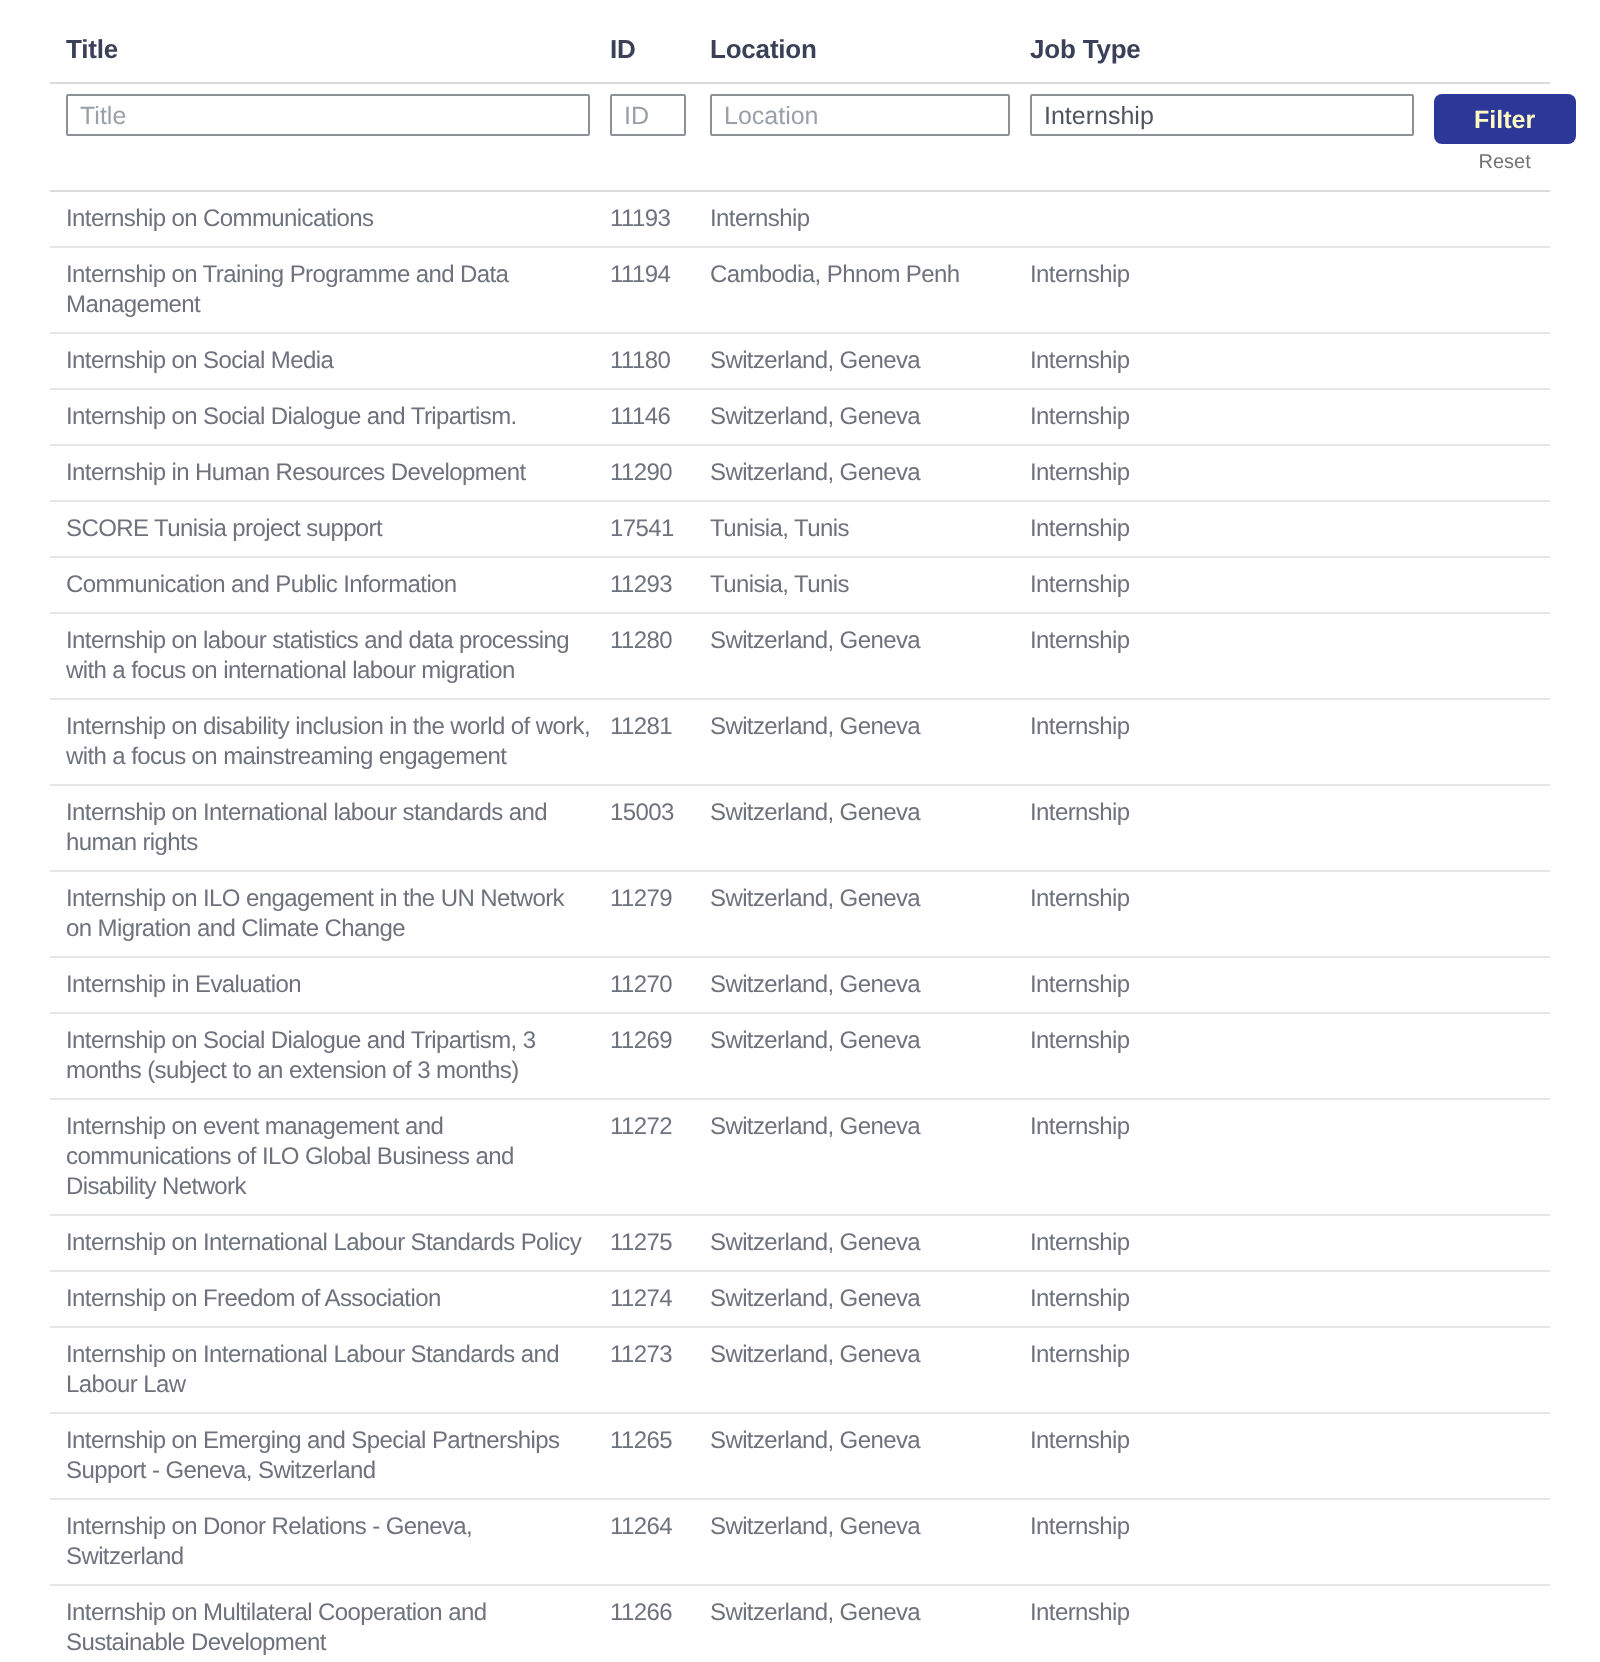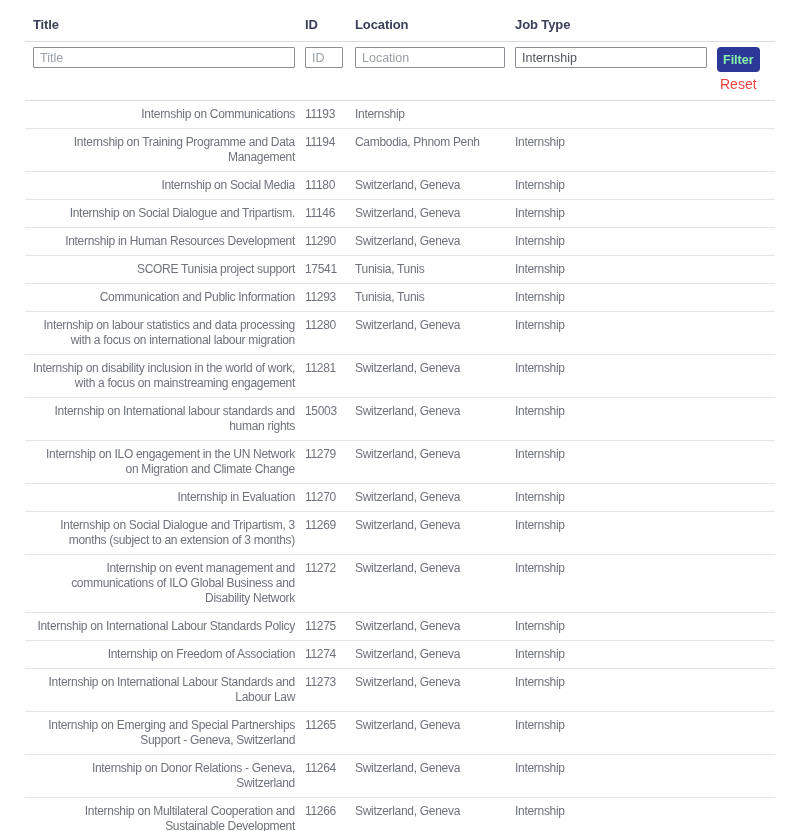--- a/index.html
+++ b/index.html
@@ -51,13 +51,13 @@
   .filter-btn {
     height: 25px;
     background: #2c3897;
-    color: #86efac;
+    color: #fef9c3;
     border: none;
     border-radius: 4px;
     font-family: "Liberation Sans", sans-serif;
     font-size: 12.5px;
     font-weight: 700;
-    padding: 0 6px;
+    padding: 0 20px;
     cursor: pointer;
   }
   .reset-link {

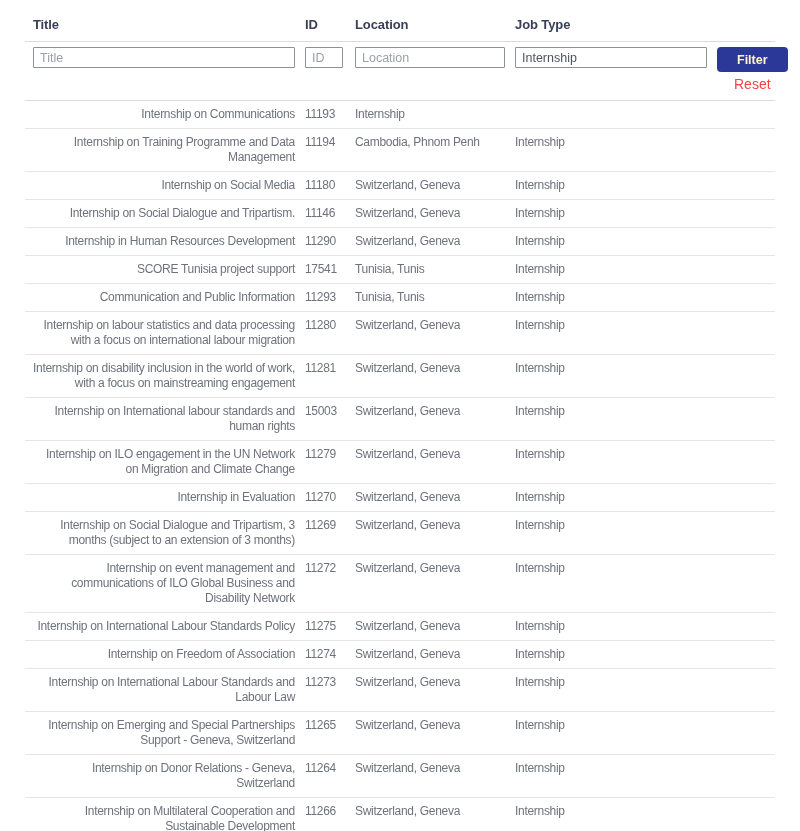--- a/index.html
+++ b/index.html
@@ -62,8 +62,8 @@
   }
   .reset-link {
     margin-top: 4px;
-    font-size: 14px;
-    color: #ef4444;
+    font-size: 10px;
+    color: #737373;
     text-decoration: none;
     cursor: pointer;
   }

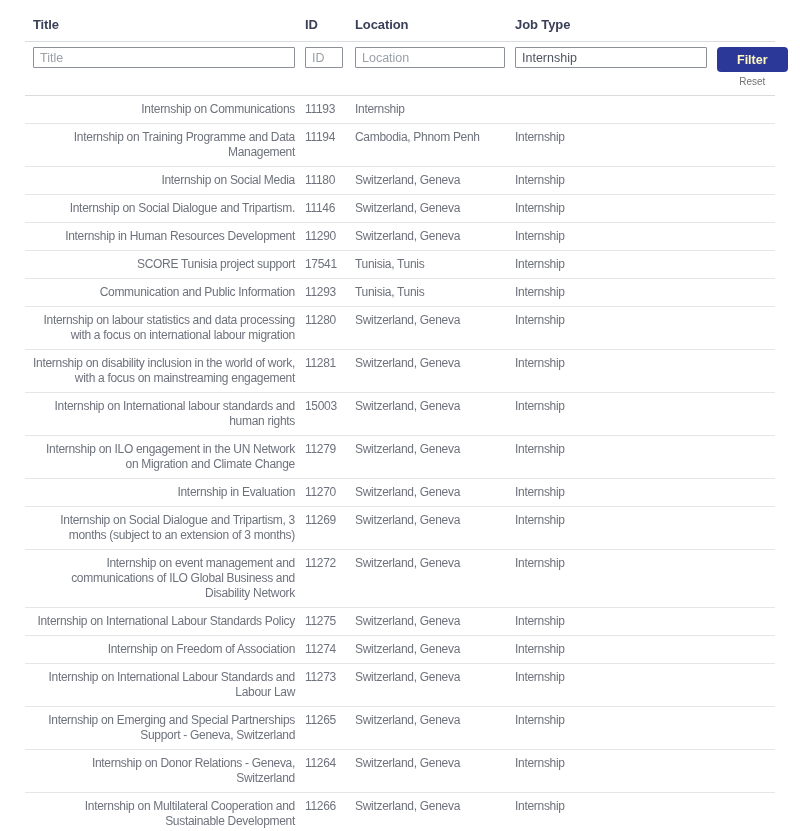--- a/index.html
+++ b/index.html
@@ -78,7 +78,7 @@
     letter-spacing: -0.3px;
     color: #6e727c;
   }
-  .cell-title { padding-right: 2px; cursor: pointer; text-align: right; }
+  .cell-title { padding-right: 2px; cursor: pointer; }
 </style>
 </head>
 <body>

